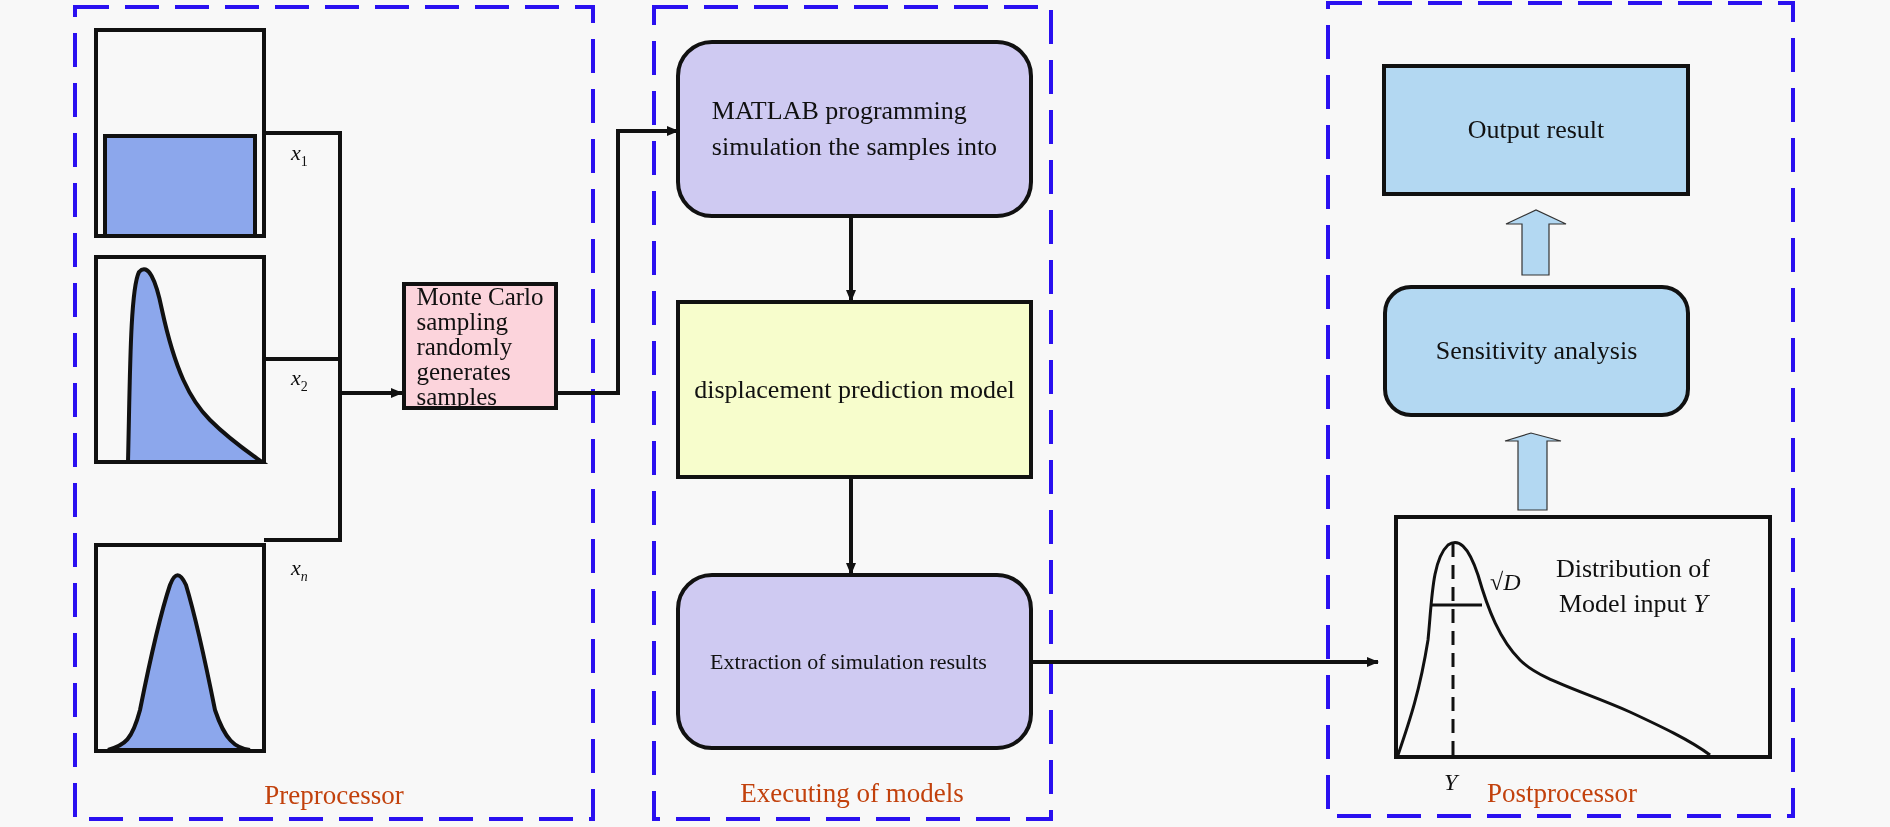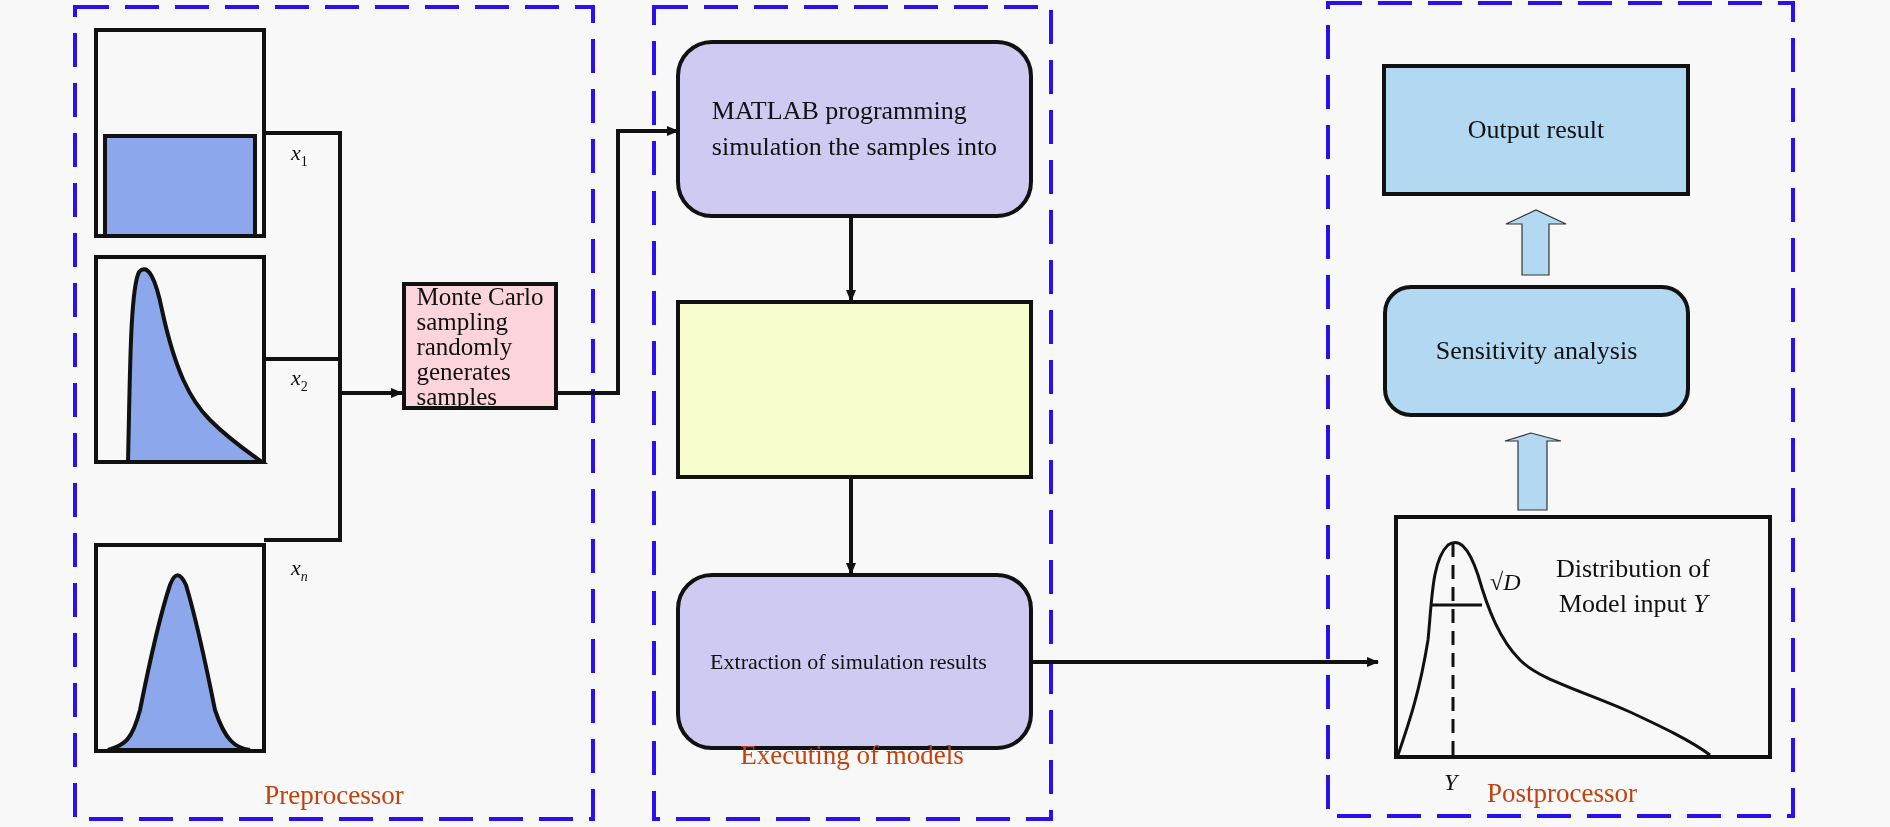--- a/index.html
+++ b/index.html
@@ -104,6 +104,7 @@
 
 <div class="box-text" style="left:678px; top:302px; width:353px; height:175px; font-size:26px; line-height:38px;">
   <div>
+    <div>displacement prediction model</div>
   </div>
 </div>
 

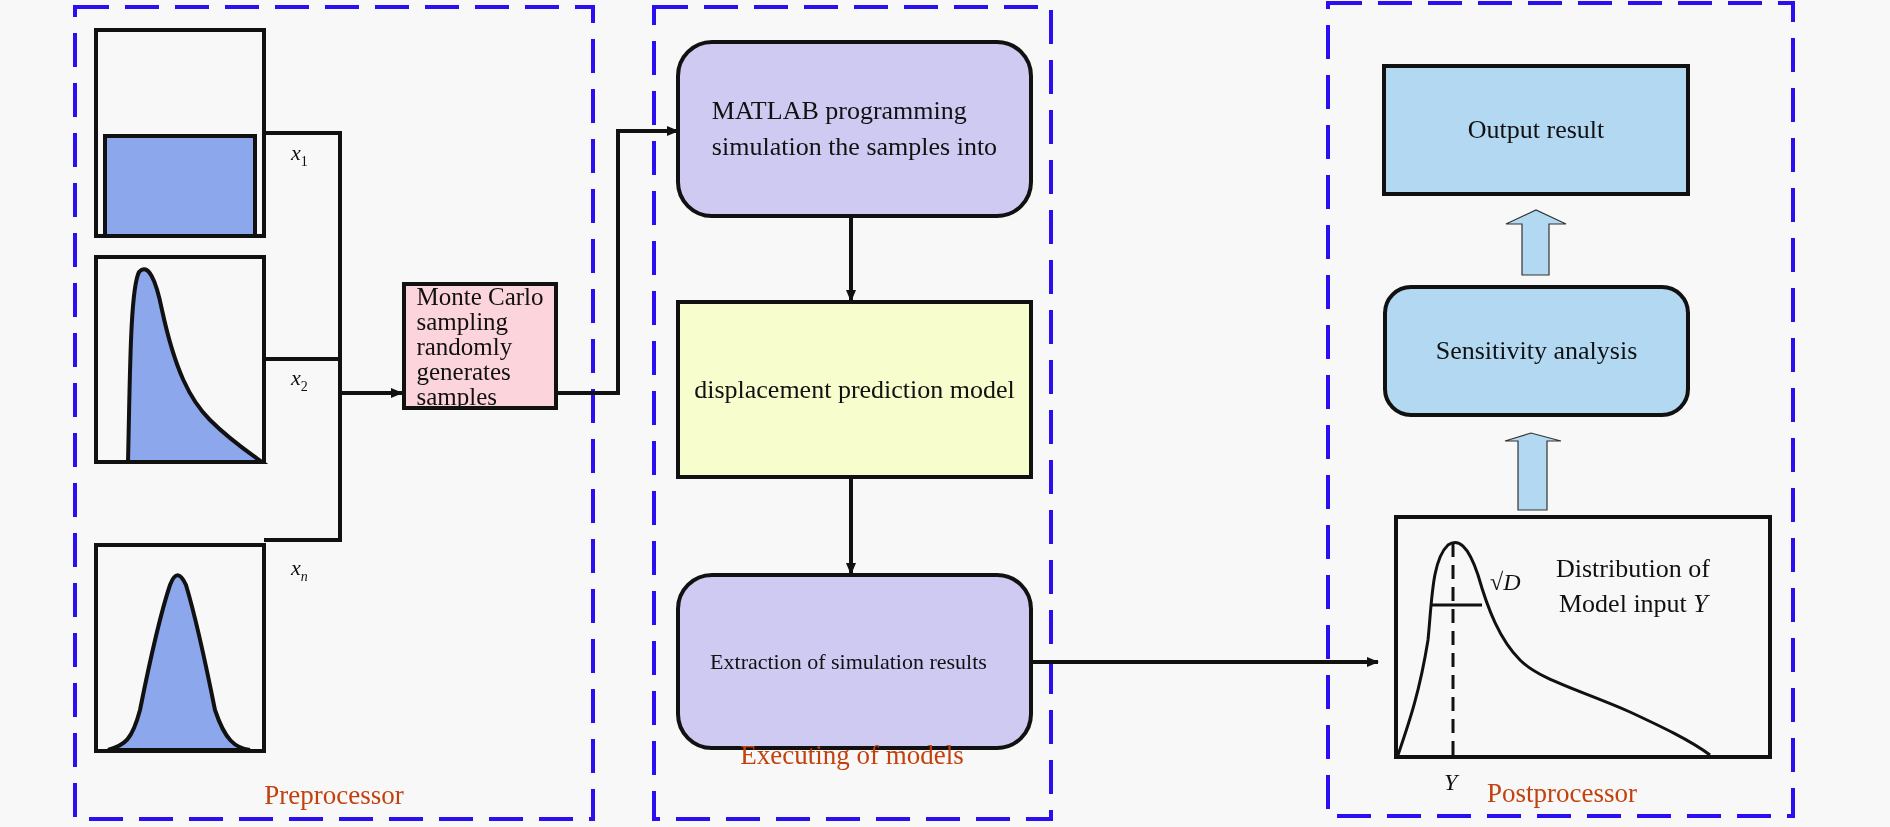--- a/index.html
+++ b/index.html
@@ -121,7 +121,7 @@
 </div>
 
 <div class="section-label" style="left:234px; top:780px; width:200px;">Preprocessor</div>
-<div class="section-label" style="left:722px; top:740px; width:260px;">Executing of models</div>
+<div class="section-label" style="left:722px; top:778px; width:260px;">Executing of models</div>
 <div class="section-label" style="left:1462px; top:778px; width:200px;">Postprocessor</div>
 
 </body></html>

